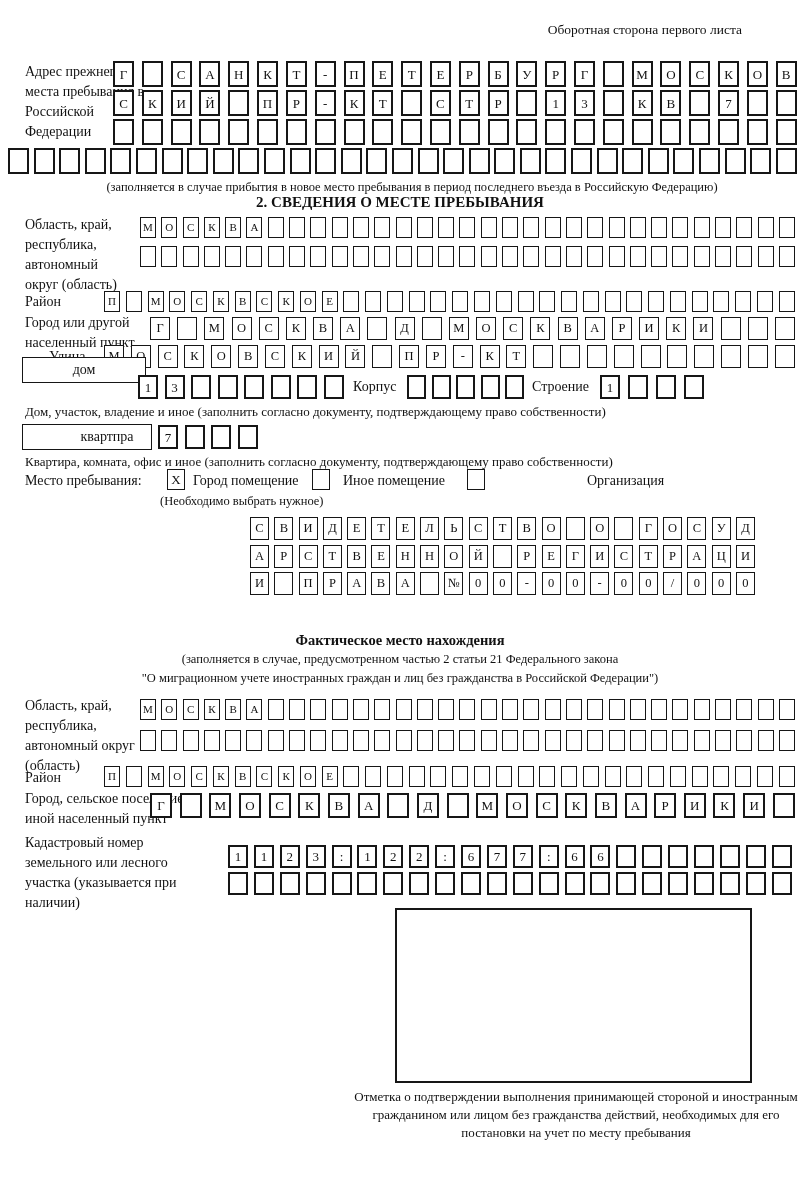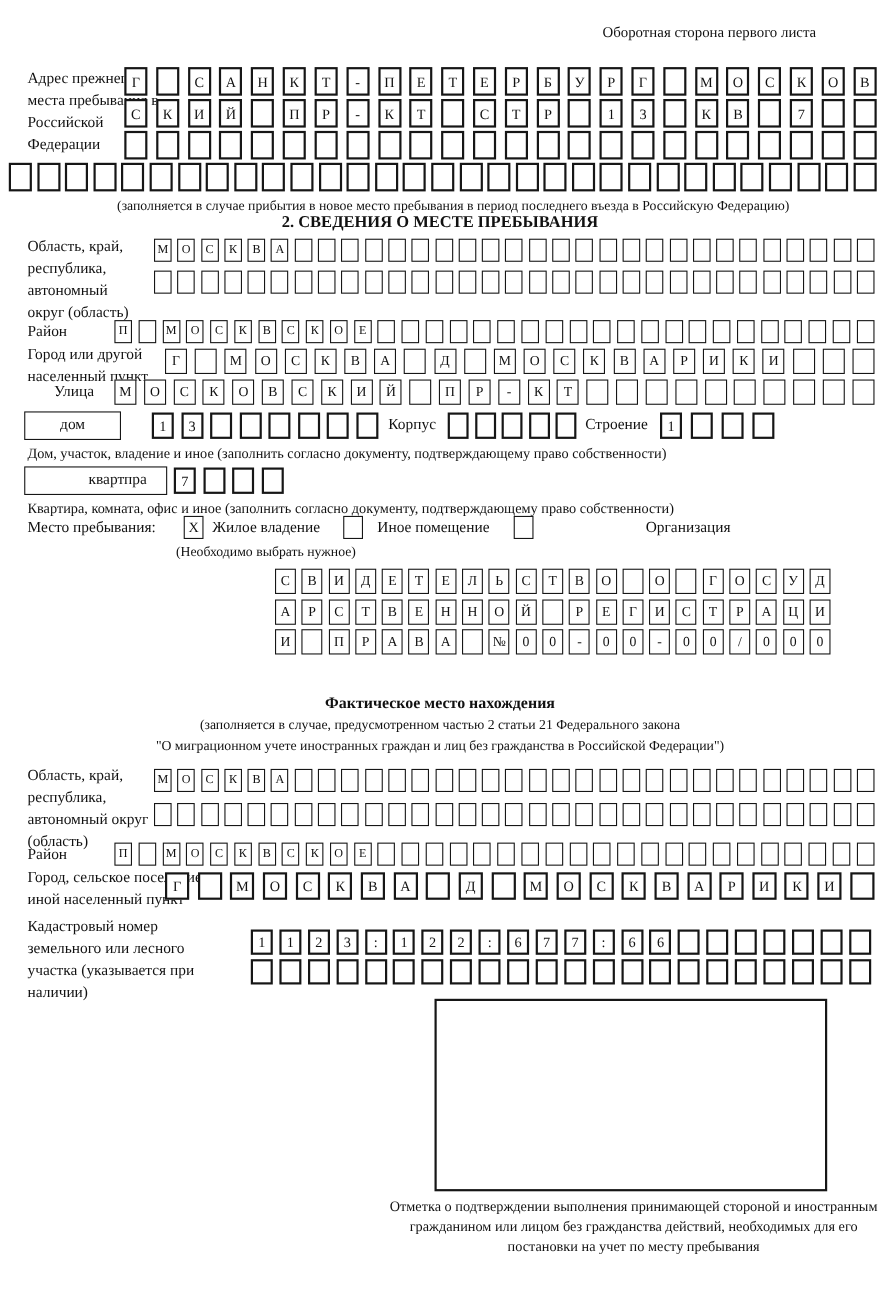--- a/index.html
+++ b/index.html
@@ -321,7 +321,7 @@
       <div class="cell"></div>
     </div>
 
-  <div class="wbox" style="left:22px;top:374px;width:88px;height:26px;">дом</div>
+  <div class="wbox" style="left:22px;top:357px;width:124px;height:26px;">дом</div>
   <div class="cellrow rF" style="left:138px;top:375px;width:206px;--ch:24px;">
       <div class="cell">1</div>
       <div class="cell">3</div>

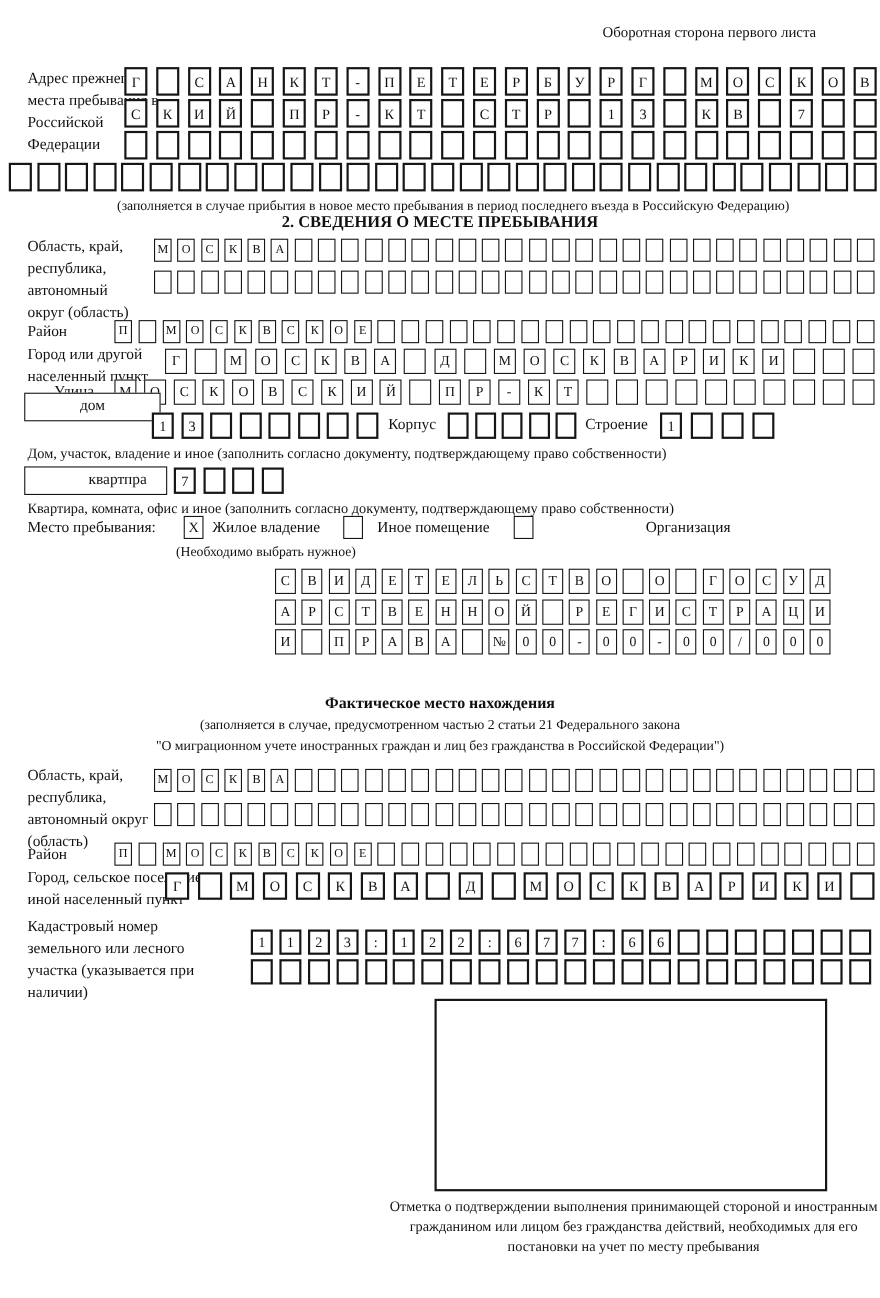--- a/index.html
+++ b/index.html
@@ -362,7 +362,7 @@
   <div class="chk" style="left:167px;top:469px;">
     <span>X</span>
   </div>
-  <div class="lbl" style="left:193px;top:471px;">Жилое владение</div>
+  <div class="lbl" style="left:193px;top:471px;">Город помещение</div>
   <div class="chk" style="left:312px;top:469px;">
     <span></span>
   </div>

